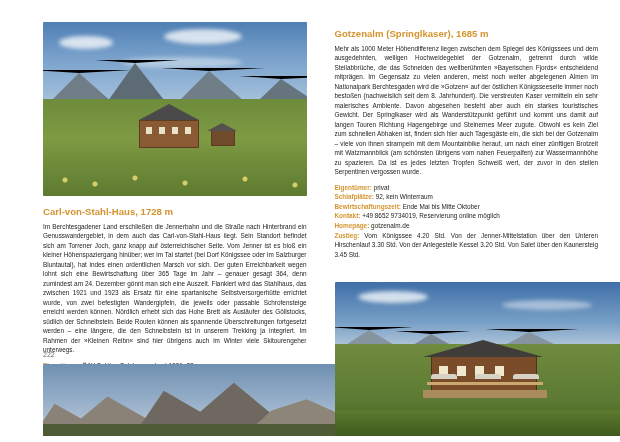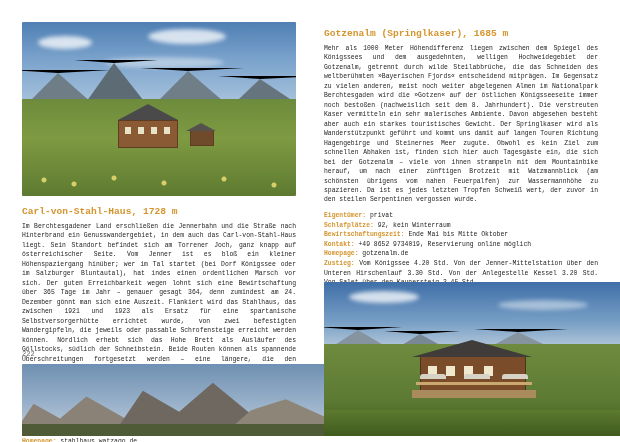--- a/index.html
+++ b/index.html
@@ -22,7 +22,6 @@
   .col {
     position: relative;
     box-sizing: border-box;
-    font-family: Liberation Mono, monospace;
   }
   .col-left {
     width: 310px;

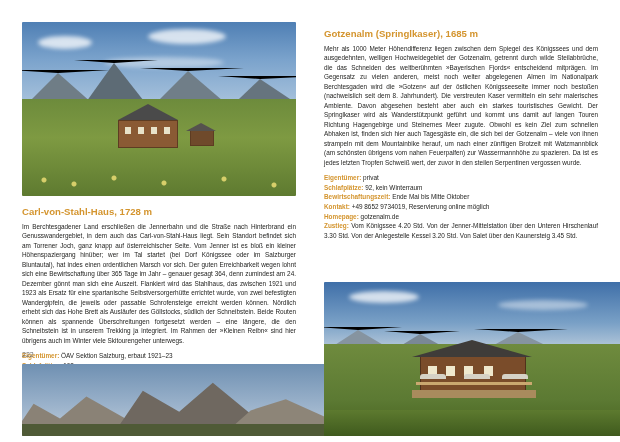--- a/index.html
+++ b/index.html
@@ -26,6 +26,7 @@
   .col-left {
     width: 310px;
     padding: 14px 14px 0 22px;
+    margin-left: 21px;
   }
   .col-right {
     width: 310px;

